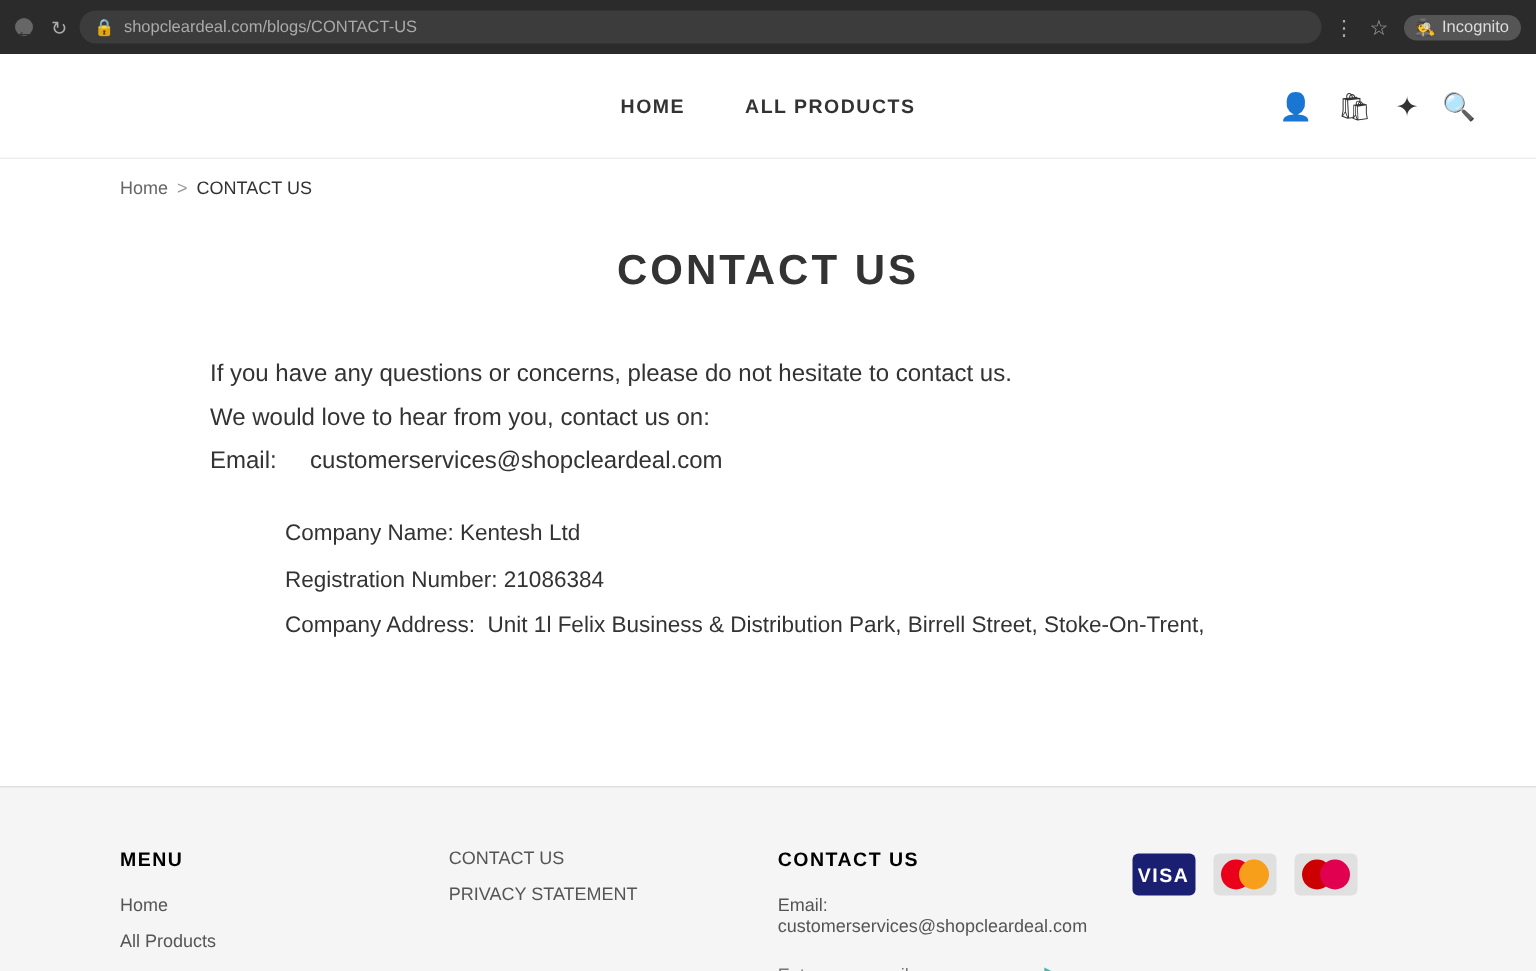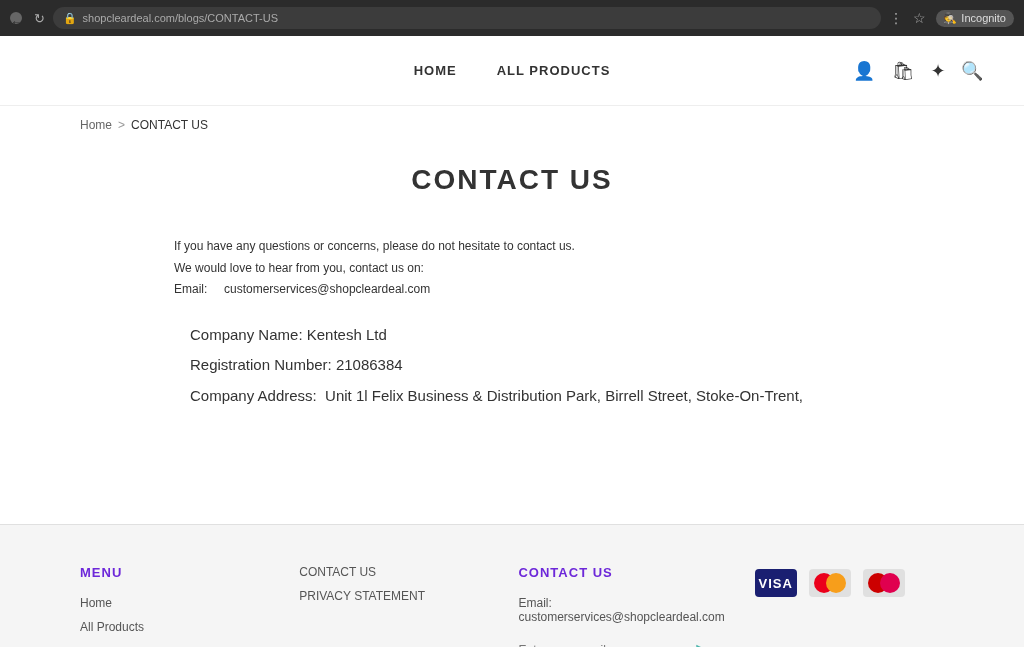--- a/index.html
+++ b/index.html
@@ -89,10 +89,10 @@
       margin-bottom: 40px;
     }
     .contact-intro {
-      margin-left: 94px;
+      margin-left: 60px;
       margin-bottom: 20px;
       line-height: 1.8;
-      font-size: 12px;
+      font-size: 16px;
     }
     .contact-details {
       margin-left: 110px;

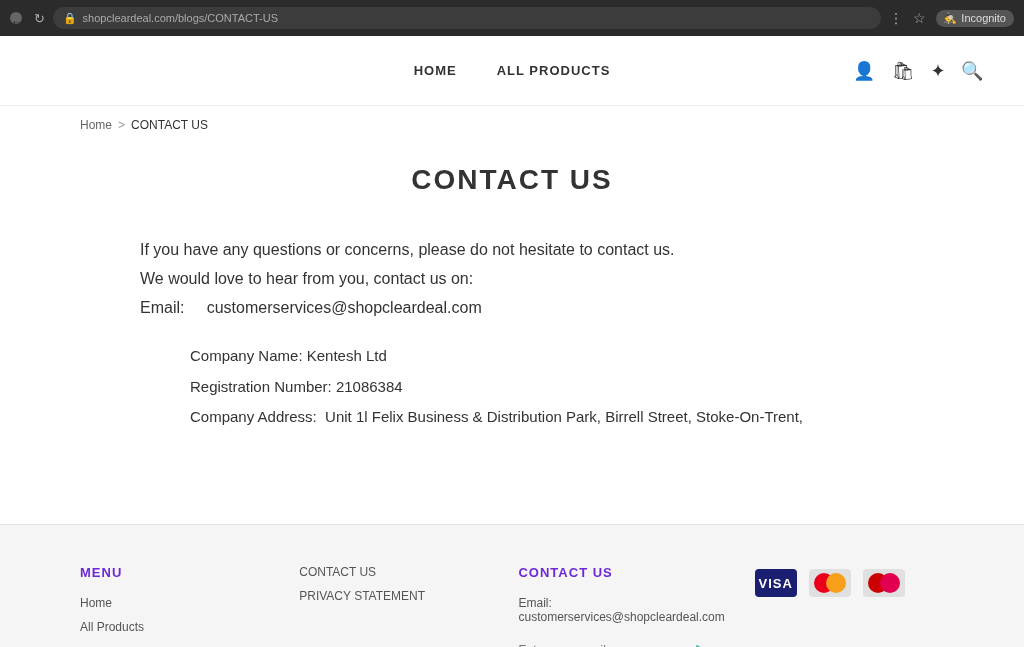--- a/index.html
+++ b/index.html
@@ -117,7 +117,7 @@
       font-weight: bold;
       letter-spacing: 1px;
       margin-bottom: 16px;
-      color: #6d28d9;
+      color: #000000;
     }
     .footer-link {
       display: block;

